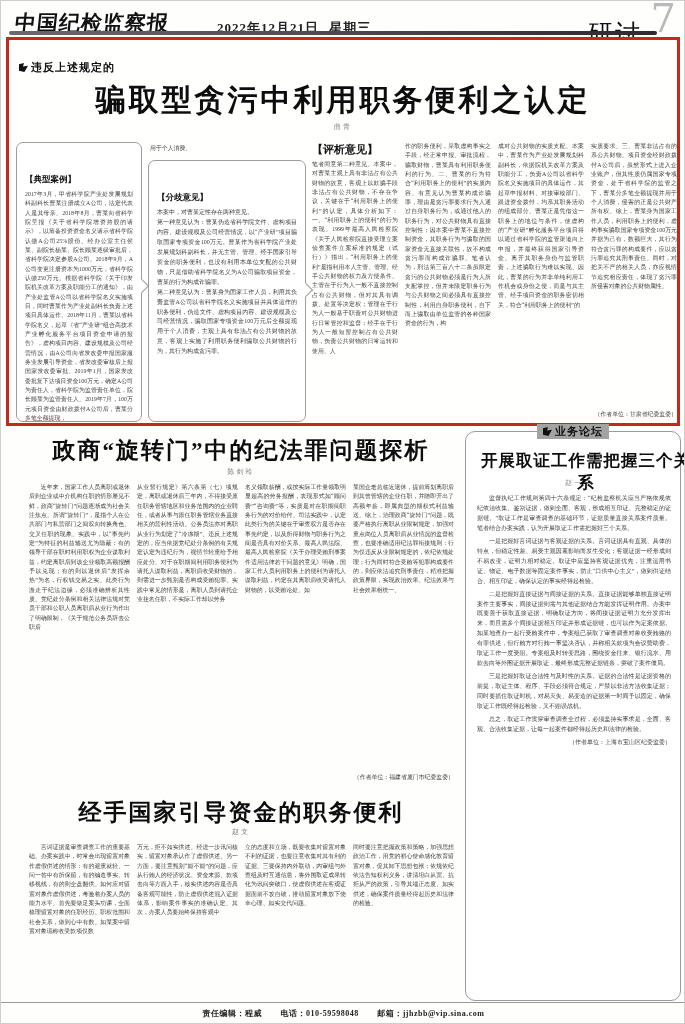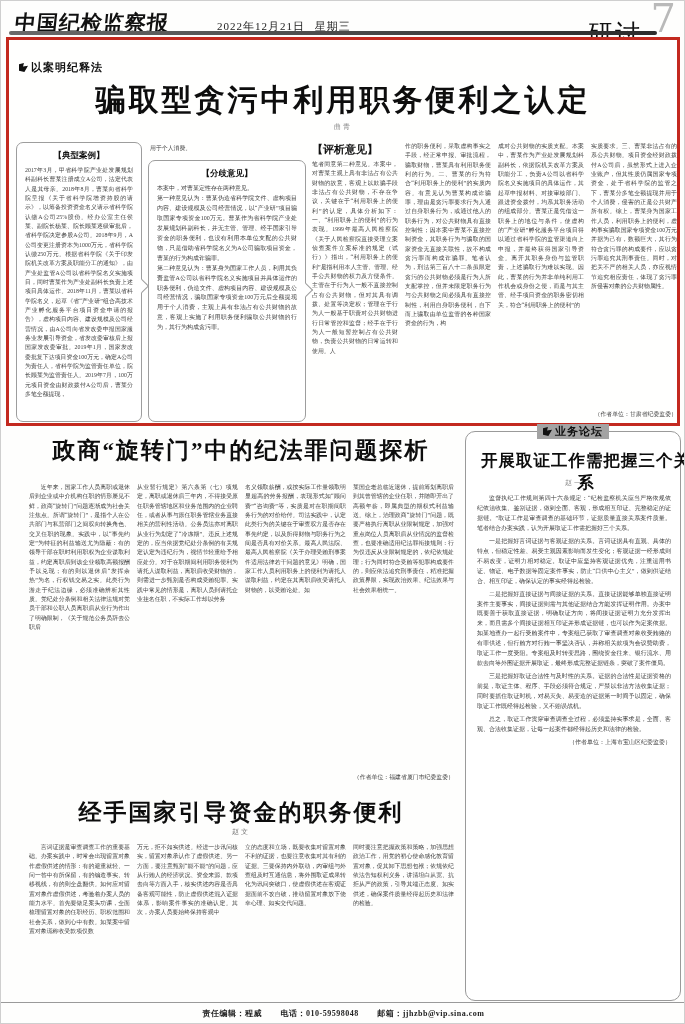--- a/index.html
+++ b/index.html
@@ -10,7 +10,7 @@
   
   .logo{font-weight:bold;font-size:21px;letter-spacing:1px;transform:skewX(-6deg);
         font-family:"DejaVu Serif",serif;color:#111;}
-  .date{font-size:11px;font-weight:normal;color:#222;letter-spacing:1px;}
+  .date{font-size:13px;font-weight:bold;color:#222;letter-spacing:1px;}
   .section-title{font-size:25px;color:#111;font-family:"DejaVu Serif",serif;letter-spacing:2px;}
   .page-num{font-size:40px;color:#b9b9b9;font-family:"DejaVu Serif",serif;font-weight:400;}
   .head-rule{background:linear-gradient(to right,#6a6a6a,#2c2c2c);height:3.5px;border-radius:2px;}

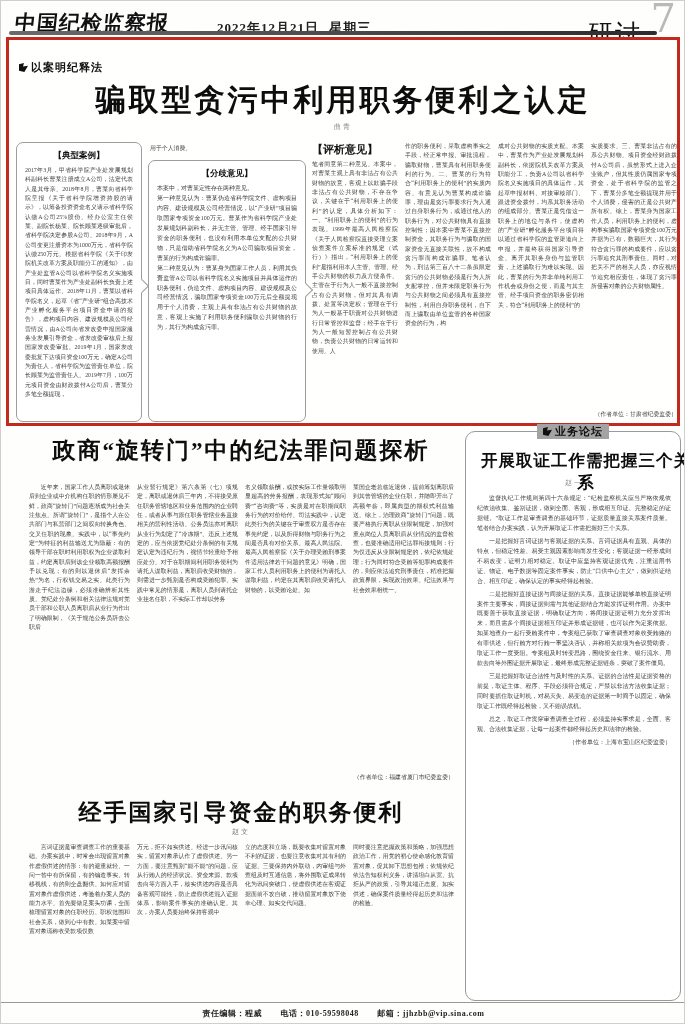--- a/index.html
+++ b/index.html
@@ -61,7 +61,7 @@
   <div class="abs lead-frame" style="left:5px;top:36px;width:674px;height:389px;">
 
     <div class="abs kicker" style="left:10px;top:20px;">
-      <span class="glyph-icon"></span><span>以案明纪释法</span>
+      <span class="glyph-icon"></span><span>违反上述规定的</span>
     </div>
 
     <div class="abs byline" style="left:0;top:82px;width:668px;">曲青</div>

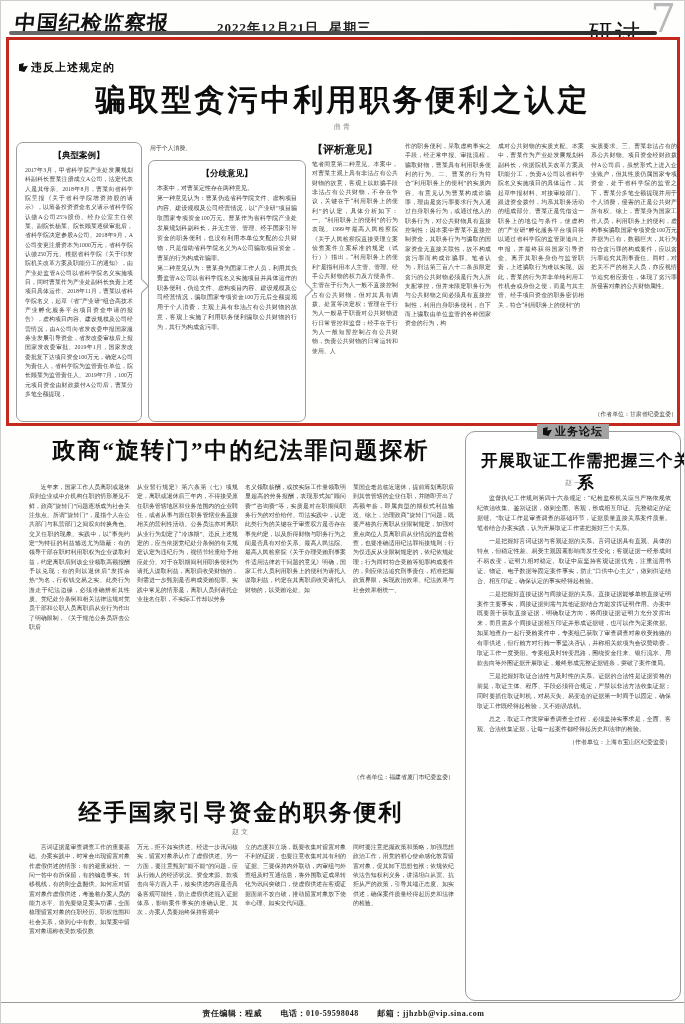--- a/index.html
+++ b/index.html
@@ -22,7 +22,7 @@
   .lead-title{font-size:30px;font-weight:bold;letter-spacing:3px;text-align:center;color:#0d0d0d;}
   .byline{font-size:7px;color:#8a8a8a;text-align:center;letter-spacing:2px;}
   .case-box{border:1px solid #9d9d9d;border-radius:7px;padding:7px 8px;background:#fff;}
-  .box-head{font-size:8.5px;font-weight:bold;text-align:center;margin-bottom:4px;color:#111;}
+  .box-head{font-size:8.5px;font-weight:bold;text-align:left;margin-bottom:4px;color:#111;margin-top:24px;}
   .tiny{font-size:5.9px;line-height:1.58;text-align:justify;color:#3c3c3c;
         text-justify:inter-character;overflow:hidden;}
   .tiny2{font-size:6px;line-height:1.66;text-align:justify;color:#3c3c3c;overflow:hidden;}

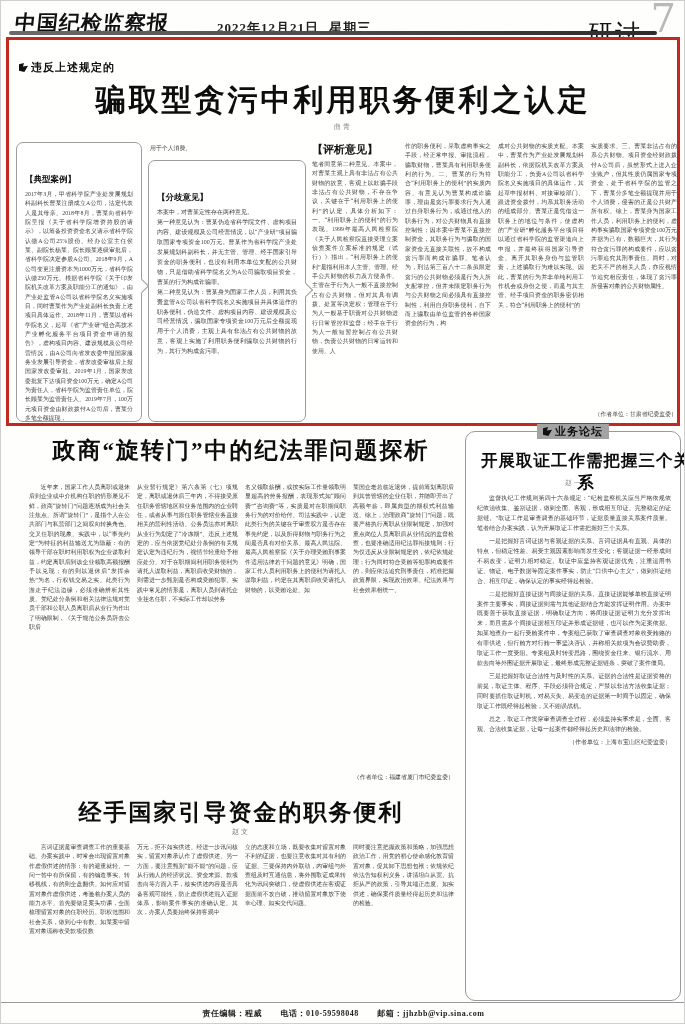--- a/index.html
+++ b/index.html
@@ -101,6 +101,7 @@
   </div>
 
   <div class="abs art-title" style="left:20px;top:434px;width:440px;">政商“旋转门”中的纪法罪问题探析</div>
+  <div class="abs art-author" style="left:20px;top:466px;width:440px;">陈剑玲</div>
   <div class="abs" style="left:28px;top:482px;width:430px;height:306px;">
     <div class="col" style="left:0;width:101px;height:306px;">
       <div class="tiny" style="height:306px;text-indent:2em;">近年来，国家工作人员离职或退休后到企业或中介机构任职的情形屡见不鲜，政商“旋转门”问题逐渐成为社会关注焦点。所谓“旋转门”，是指个人在公共部门与私营部门之间双向转换角色、交叉任职的现象。实践中，以“事先约定”为特征的利益输送尤为隐蔽：有的领导干部在职时利用职权为企业谋取利益，约定离职后到该企业领取高额报酬予以兑现；有的则以退休后“发挥余热”为名，行权钱交易之实。此类行为游走于纪法边缘，必须准确辨析其性质。党纪处分条例和相关法律法规对党员干部和公职人员离职后从业行为作出了明确限制，《关于规范公务员辞去公职后</div>

